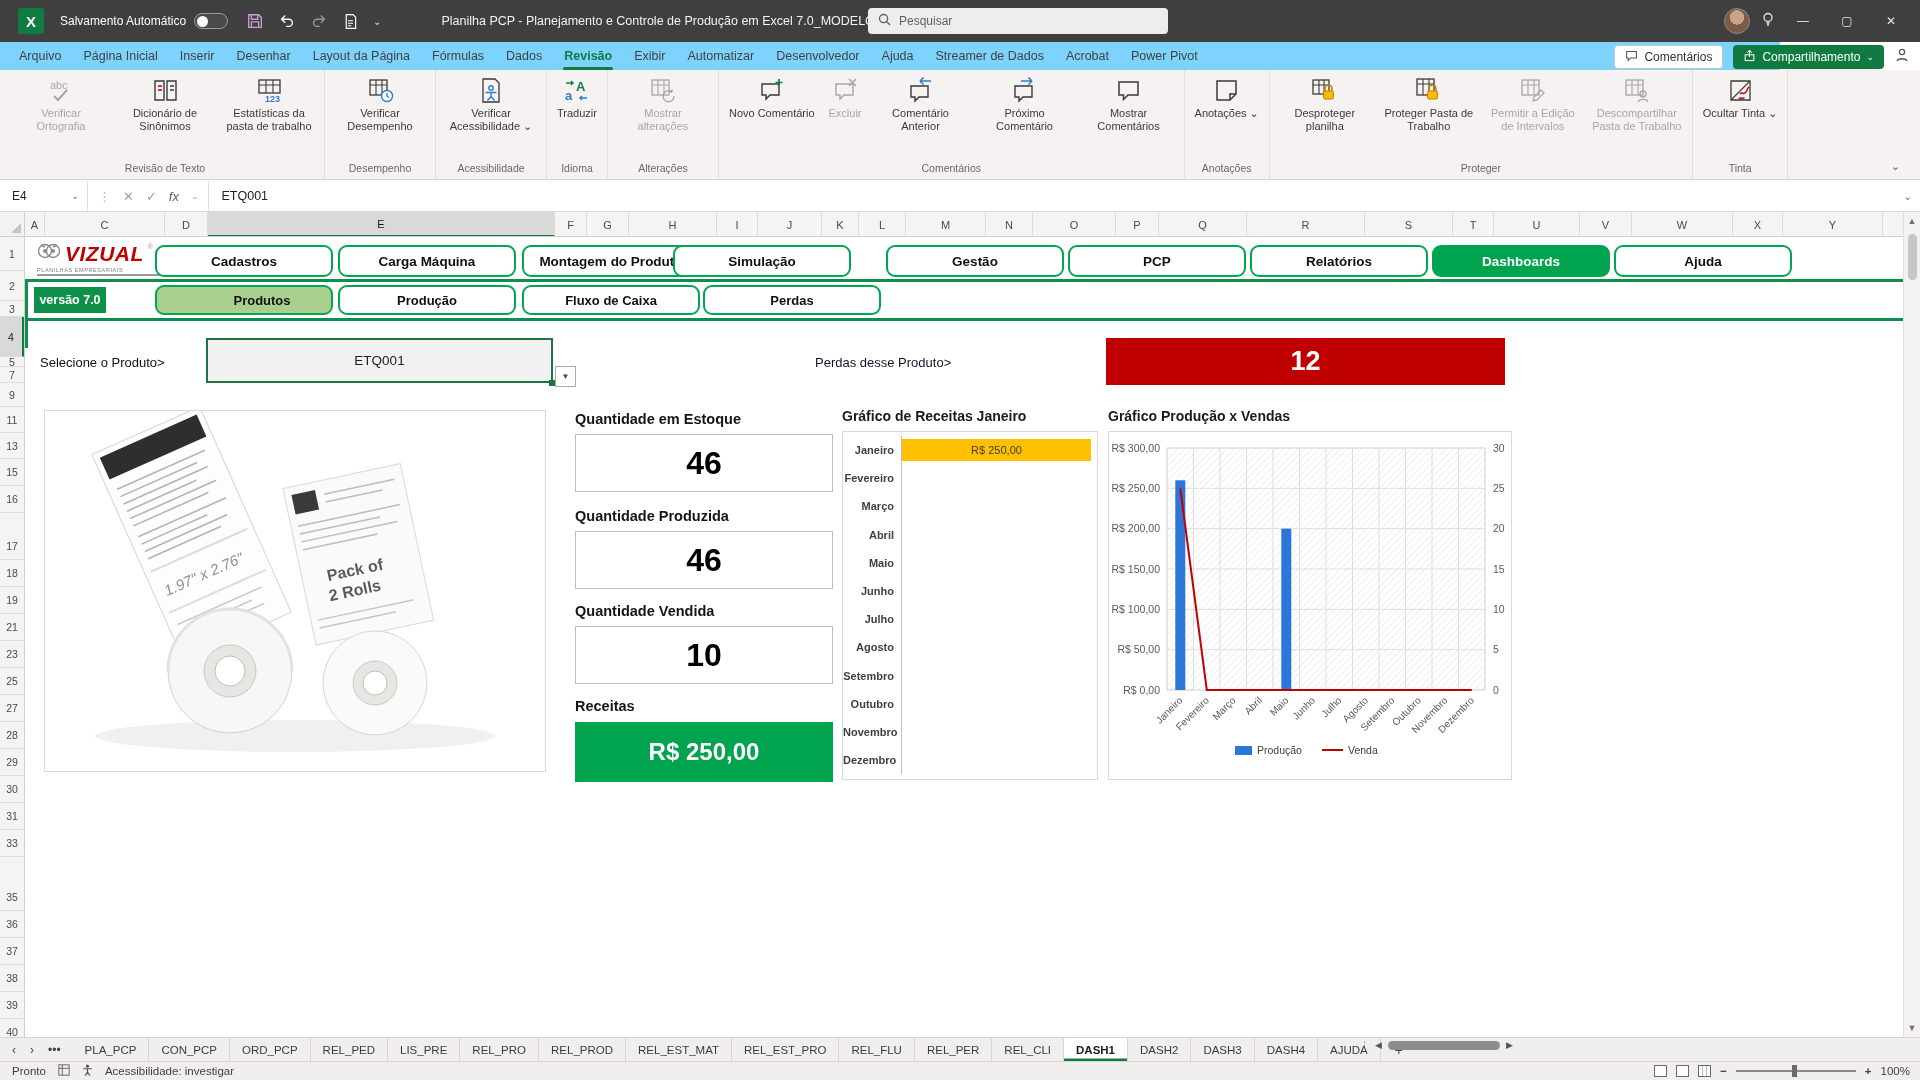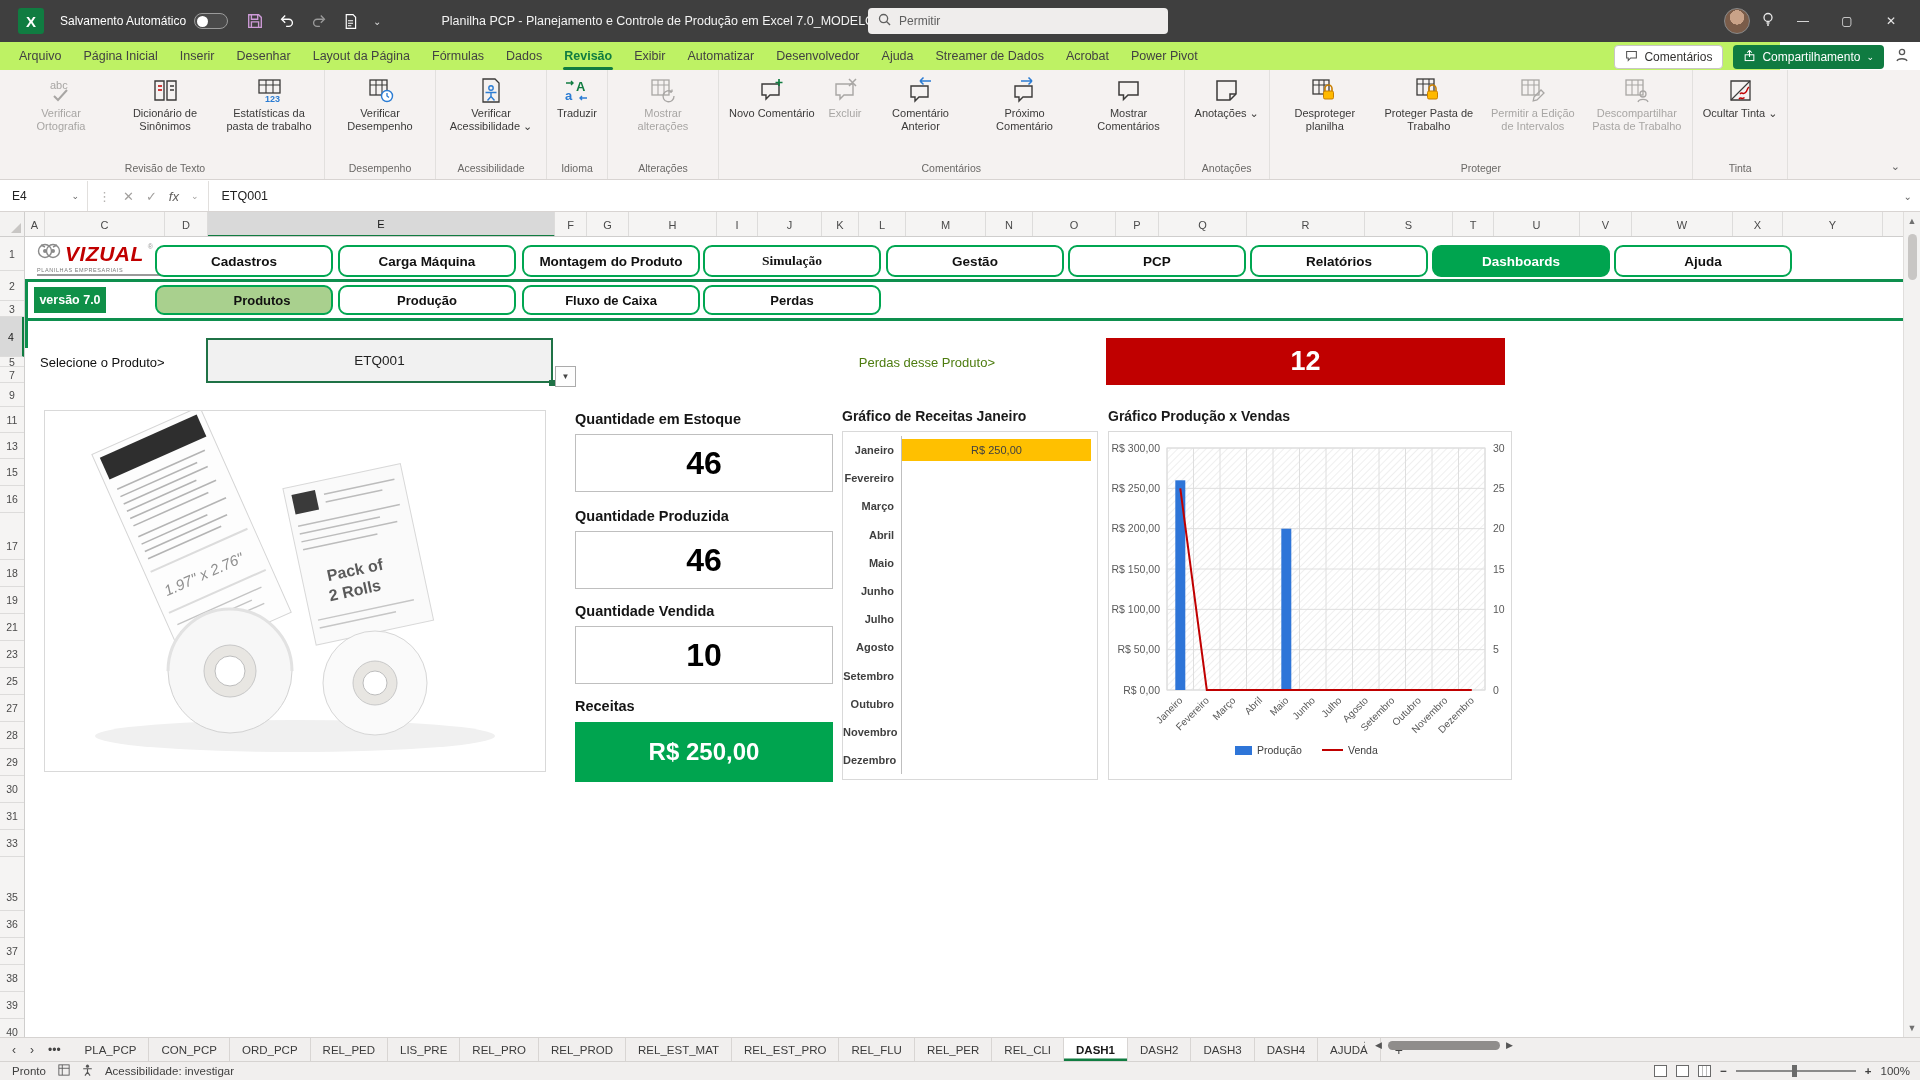--- a/index.html
+++ b/index.html
@@ -168,7 +168,7 @@
           <circle cx="6" cy="6" r="4.4" fill="none" stroke="#5f5f5f" stroke-width="1.4"></circle>
           <path d="M9.4 9.4L13 13" stroke="#5f5f5f" stroke-width="1.4"></path>
         </svg></span>
-    <span>Permitir</span>
+    <span>Pesquisar</span>
   </div>
   <div class="tb-right">
     <span class="avatar"></span>

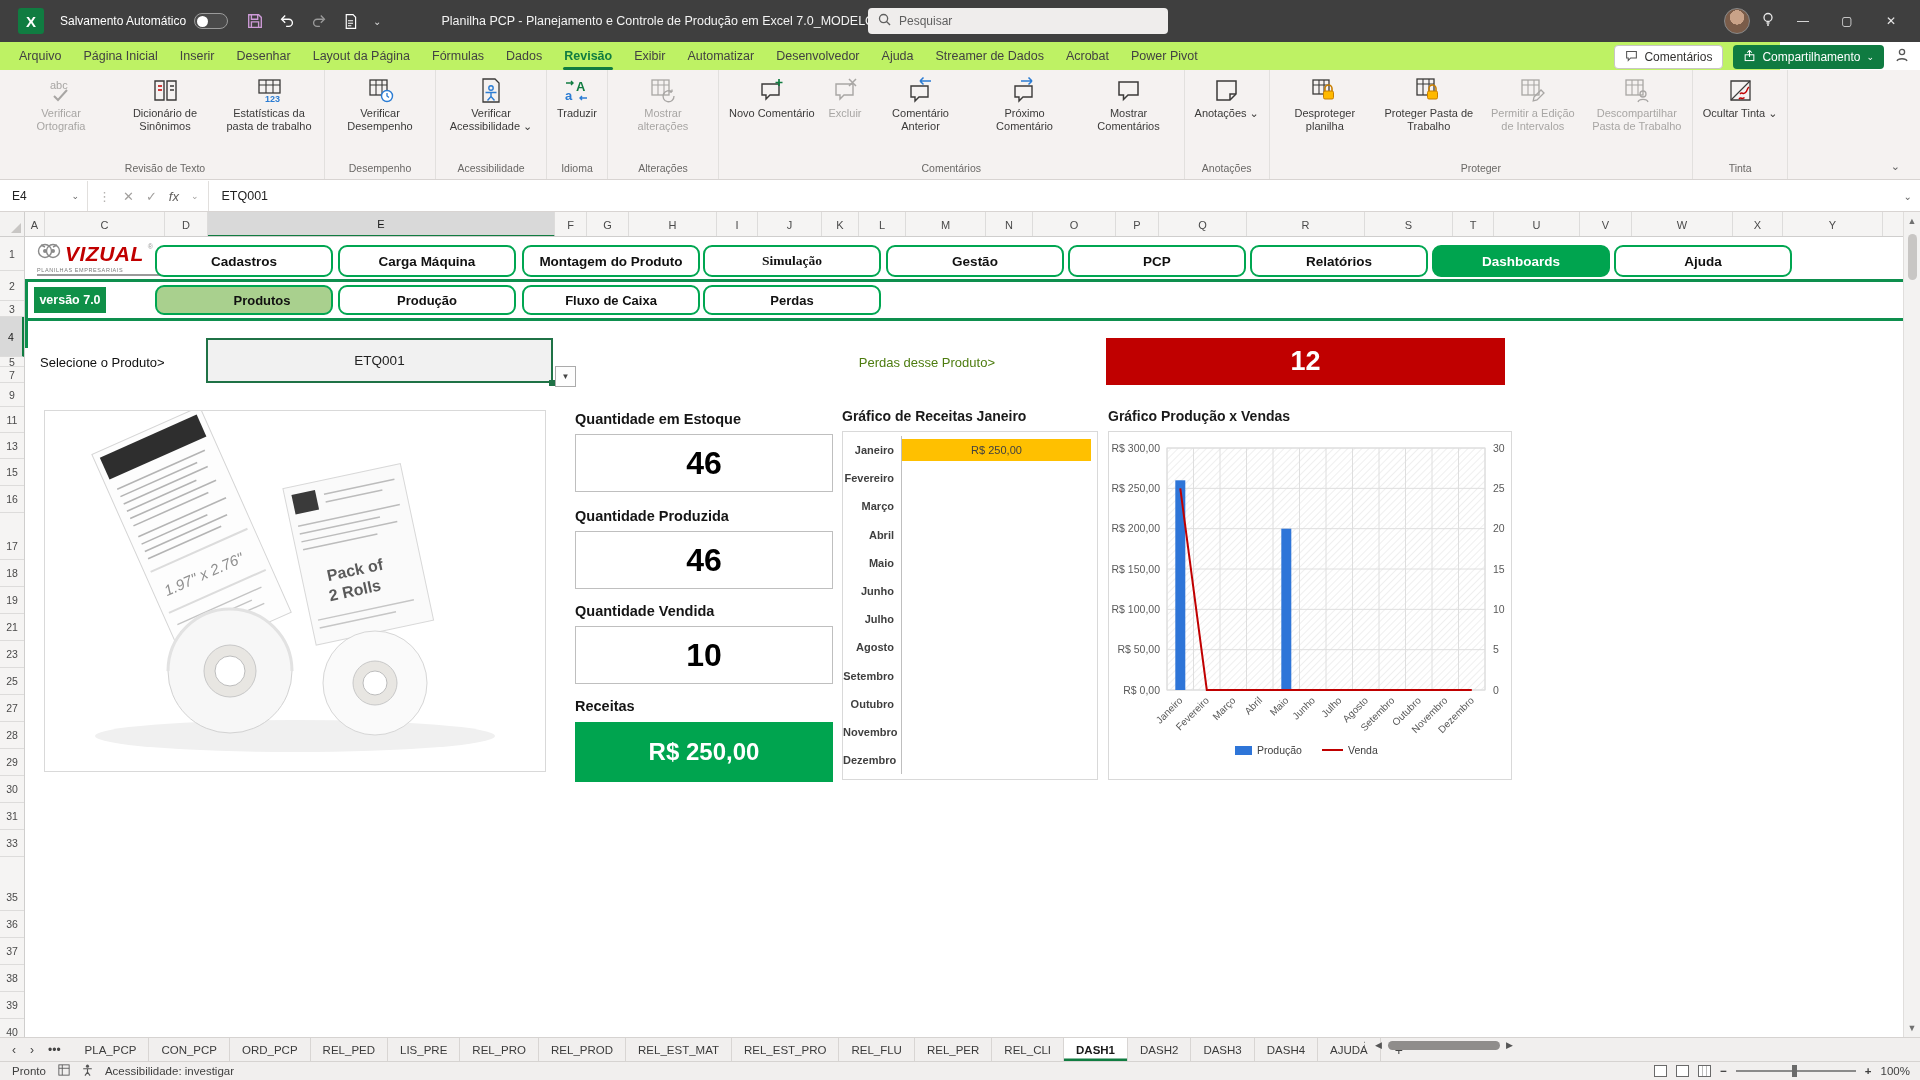--- a/index.html
+++ b/index.html
@@ -23,7 +23,7 @@
   .winbtn { width:34px; height:42px; display:flex; align-items:center; justify-content:center; color:#e8e8e8; font-size:12px; }
 
   
-  #menubar { top:42px; left:0; width:1780px; height:28px; background:#bef264; display:flex; align-items:center; }
+  #menubar { top:42px; left:0; width:1780px; height:28px; background:#7dd3fc; display:flex; align-items:center; }
   #menu-tabs { display:flex; align-items:center; height:28px; padding-left:8px; }
   .mtab { font-size:12.5px; color:#424242; padding:0 11px; height:28px; display:flex; align-items:center; position:relative; white-space:nowrap; }
   .mtab.active { color:#107C41; font-weight:bold; }

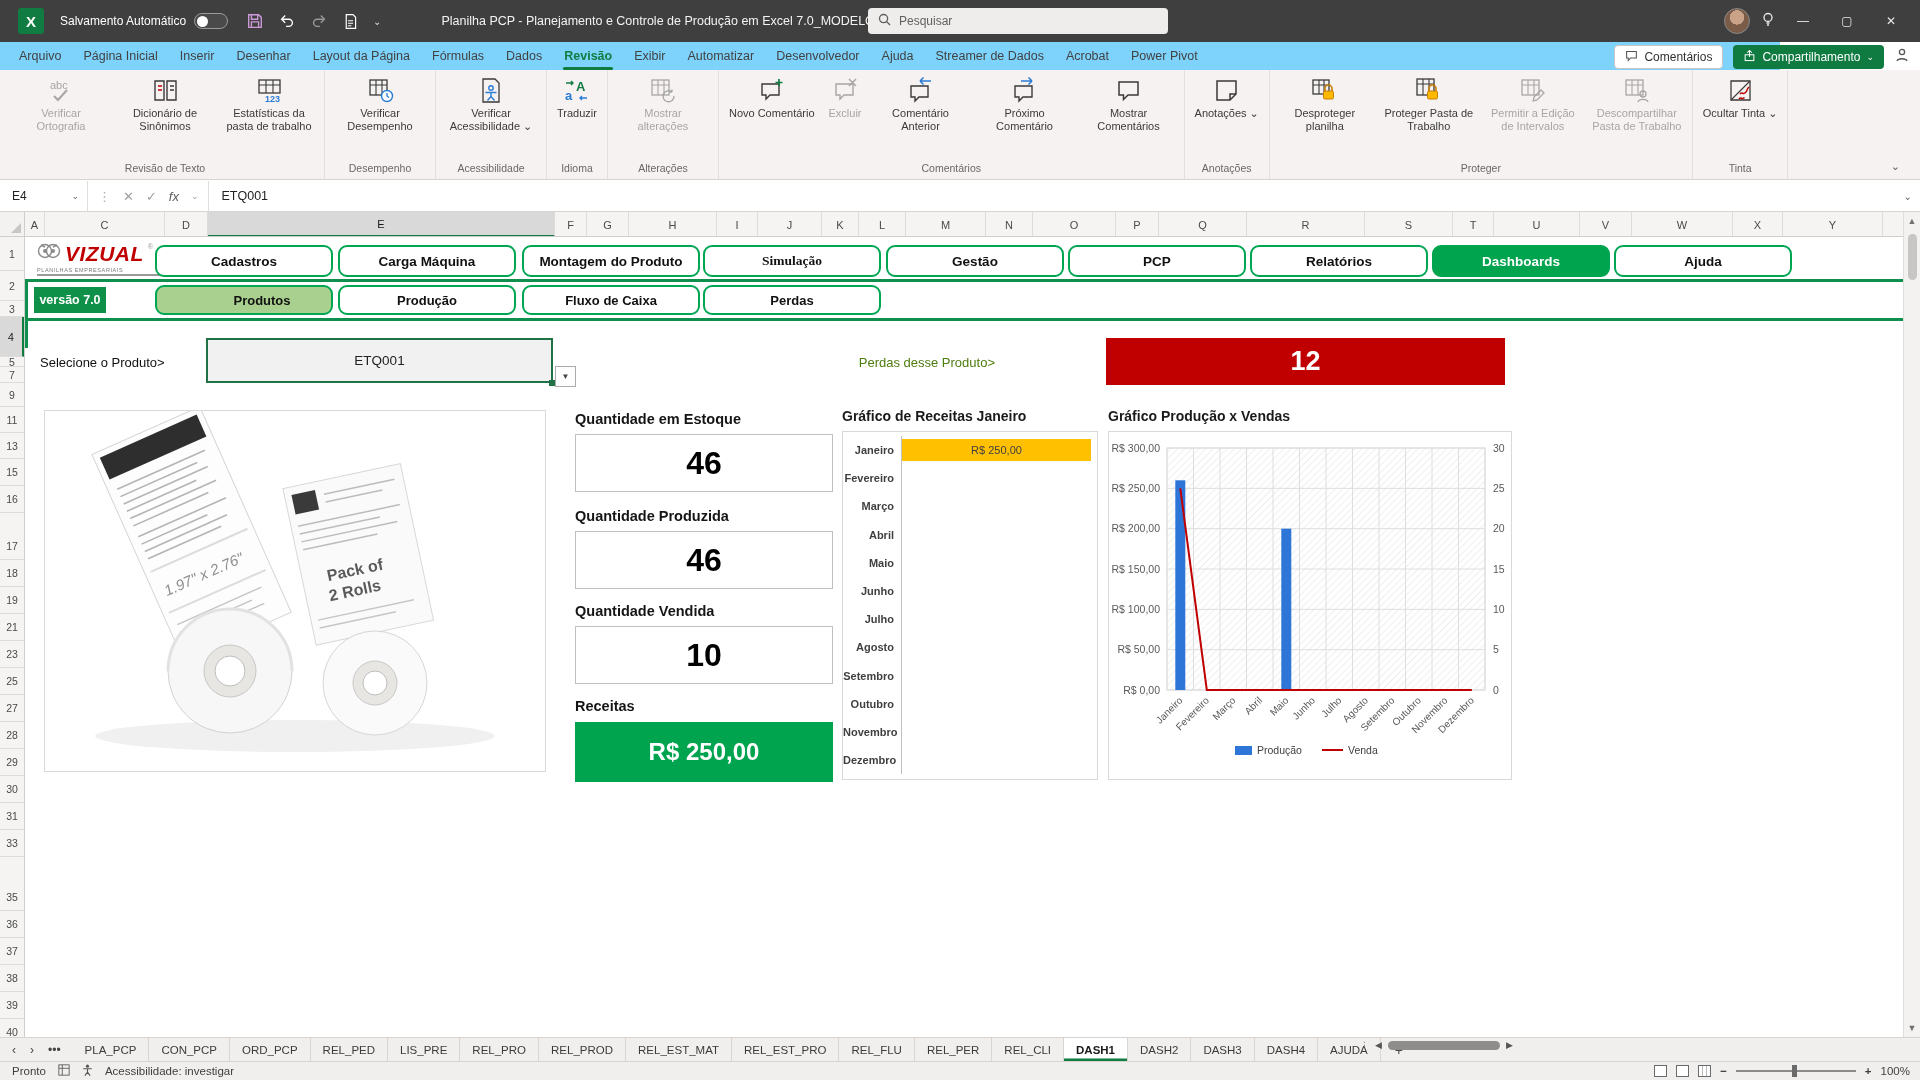--- a/index.html
+++ b/index.html
@@ -522,7 +522,7 @@
       <div class="navbtn" style="left: 130px;">Cadastros</div>
       <div class="navbtn" style="left: 313px;">Carga Máquina</div>
       <div class="navbtn" style="left: 497px;">Montagem do Produto</div>
-      <div class="navbtn" style="left: 678px; font-family: Liberation Serif, serif;">Simulação</div>
+      <div class="navbtn" style="left: 648px;">Simulação</div>
       <div class="navbtn" style="left: 861px;">Gestão</div>
       <div class="navbtn" style="left: 1043px;">PCP</div>
       <div class="navbtn" style="left: 1225px;">Relatórios</div>

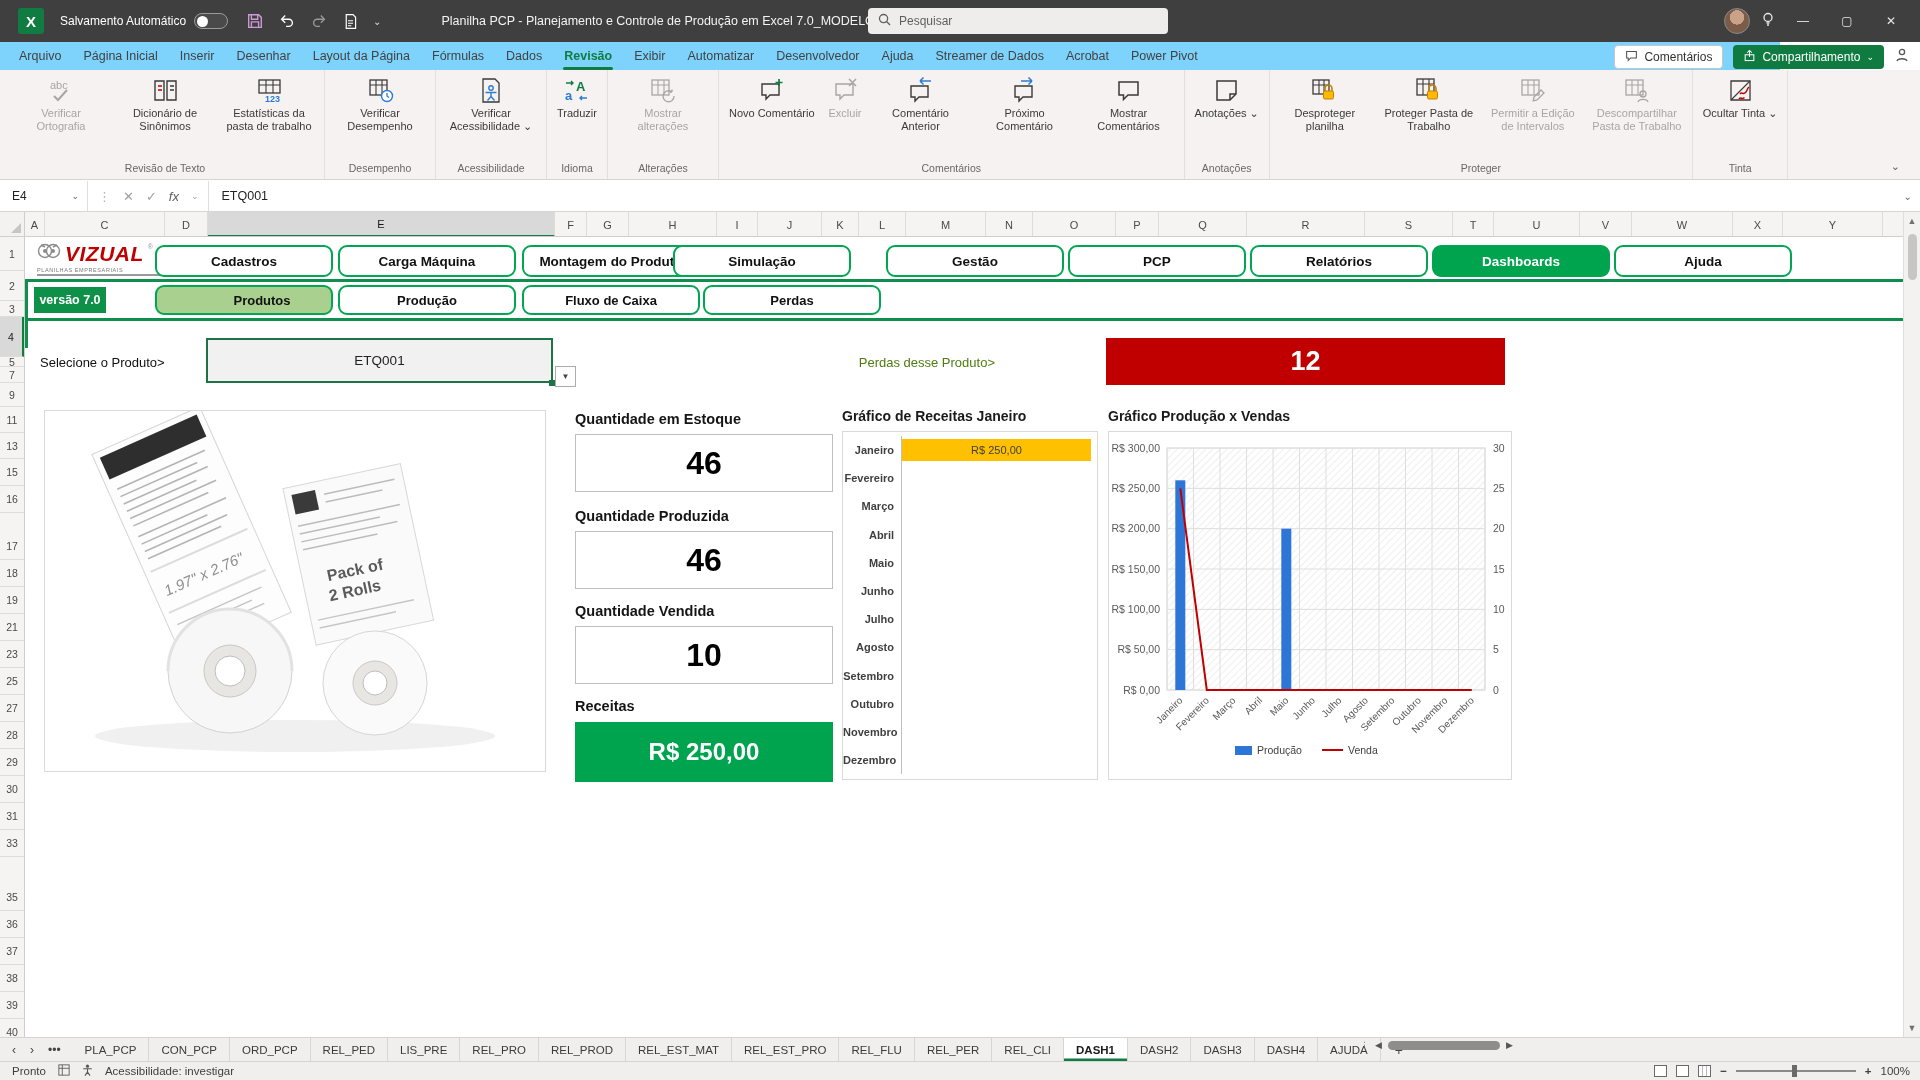--- a/index.html
+++ b/index.html
@@ -88,7 +88,7 @@
   #product-combo { position:absolute; left:181px; top:101px; width:347px; height:45px; background:#f1f1f1; border:2px solid #1F7246; display:flex; align-items:center; justify-content:center; font-size:13.5px; color:#222; }
   #combo-handle { position:absolute; left:524px; top:143px; width:6px; height:6px; background:#1F7246; }
   #combo-drop { position:absolute; left:530px; top:129px; width:21px; height:21px; background:#fdfdfd; border:1px solid #ababab; display:flex; align-items:center; justify-content:center; font-size:8px; color:#444; }
-  #losses-label { position:absolute; left:790px; top:118px; width:180px; text-align:right; font-size:13px; color:#4d7c0f; }
+  #losses-label { position:absolute; left:790px; top:118px; width:180px; font-size:13px; color:#0f172a; }
   #losses-box { position:absolute; left:1081px; top:101px; width:399px; height:47px; background:#C00000; color:#fff; font-size:27px; font-weight:bold; display:flex; align-items:center; justify-content:center; }
 
   #image-panel { position:absolute; left:19px; top:173px; width:502px; height:362px; background:#fff; border:1px solid #d9d9d9; }

